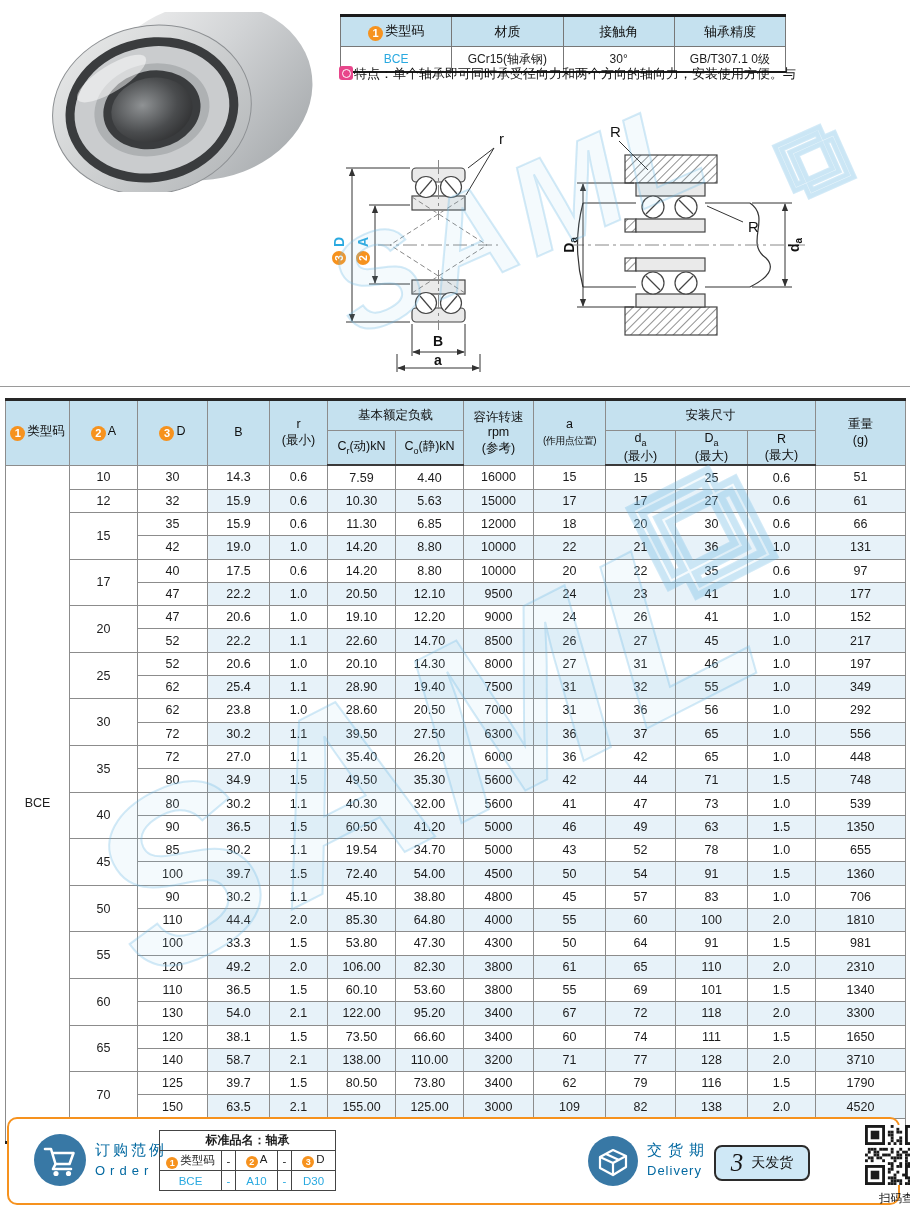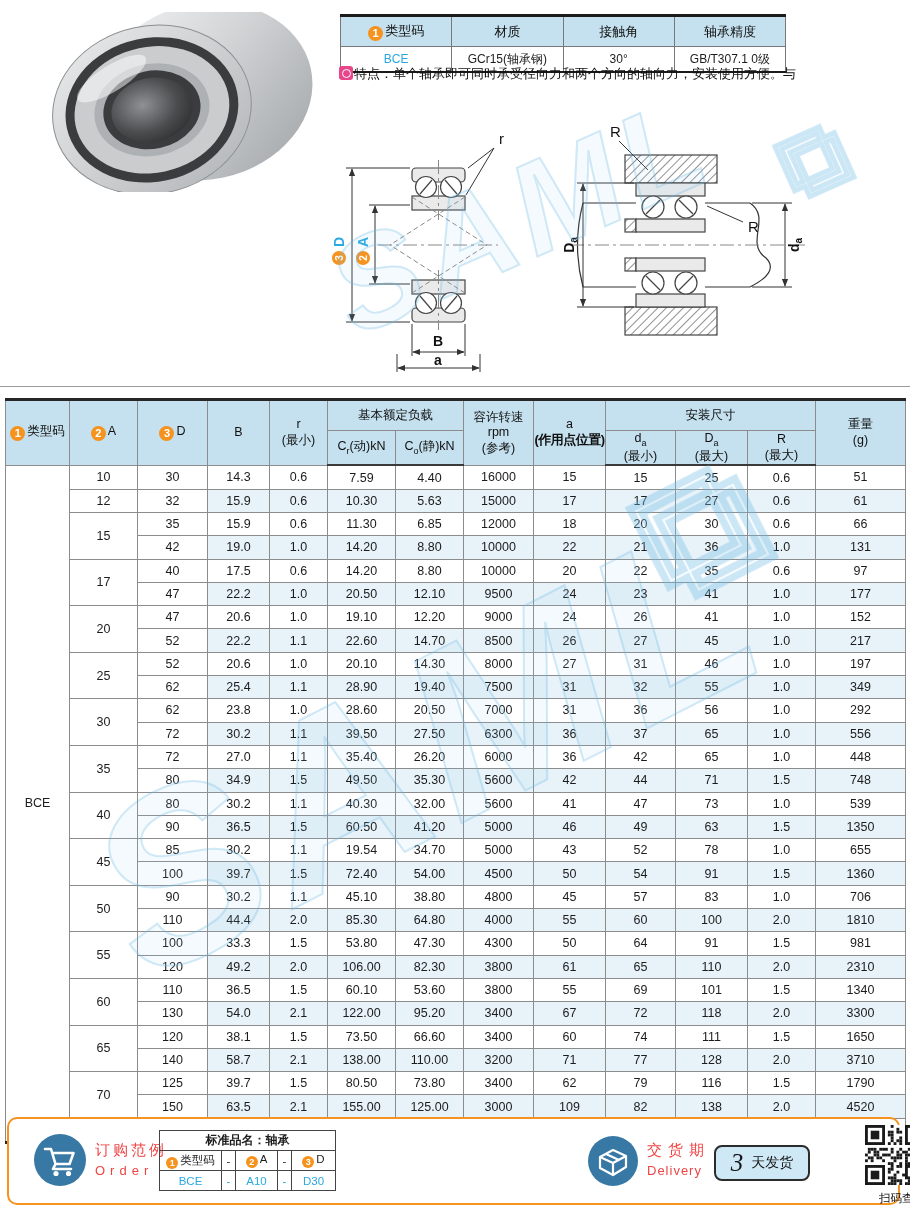--- a/index.html
+++ b/index.html
@@ -37,7 +37,7 @@
   .main td{font-size:12.5px;height:22.3px;color:#1c1c1c;}
   .main td.alt{background:#e7f2f9;}
   .main sub,.spec sub{font-size:9px;}
-  .note{font-size:13px;letter-spacing:-0.5px;font-weight:bold;}
+  .note{font-size:10px;letter-spacing:-0.5px;}
   
   .wm{position:absolute;z-index:30;pointer-events:none;font-weight:bold;font-style:italic;
       color:rgba(150,205,235,0.10);-webkit-text-stroke:2px rgba(110,185,230,0.30);letter-spacing:8px;white-space:nowrap;}

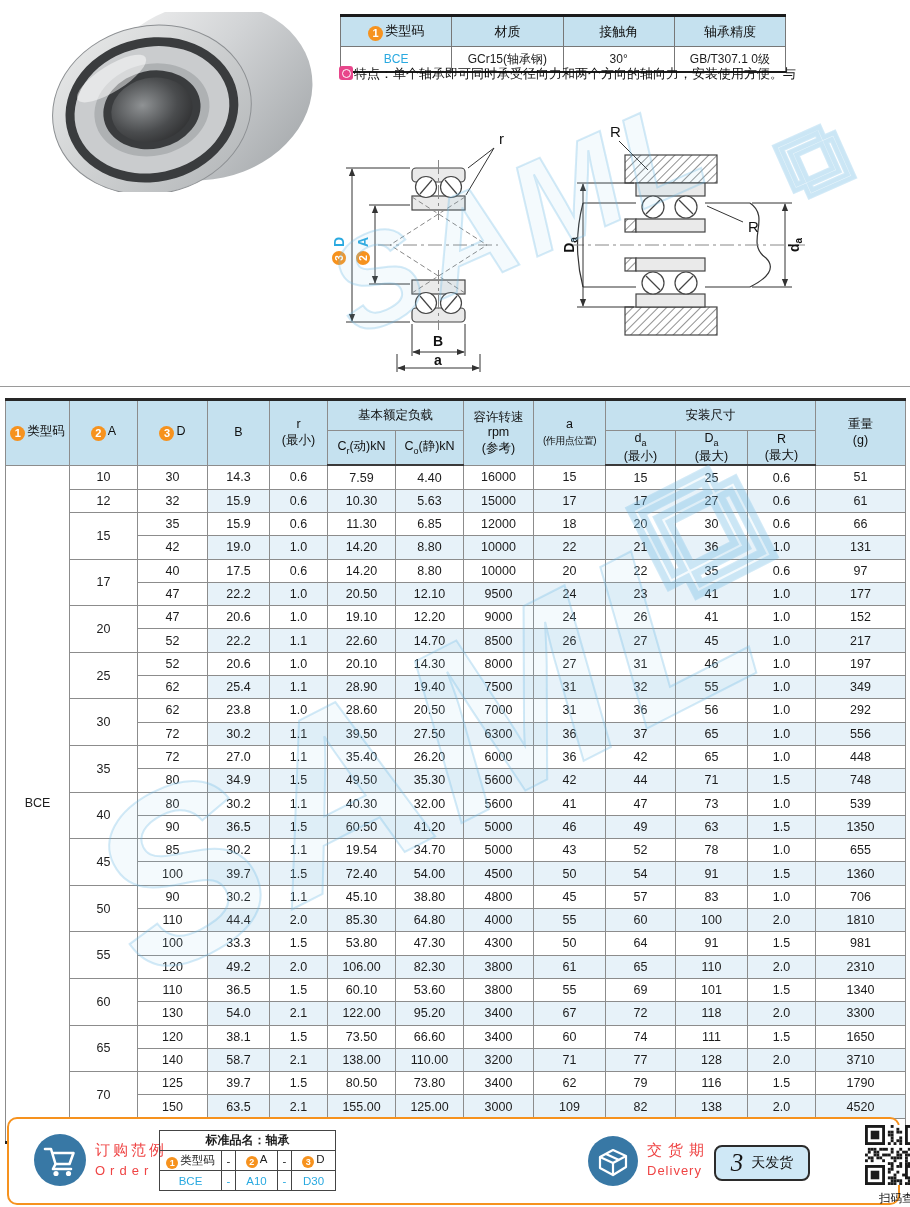--- a/index.html
+++ b/index.html
@@ -46,7 +46,7 @@
   
   .orderbar{position:absolute;left:7px;top:1117px;width:889px;height:84px;border:2.5px solid #f6921e;border-radius:10px;background:#fff;}
   .icon-disc{position:absolute;}
-  .sec-title{position:absolute;color:#ef4444;}
+  .sec-title{position:absolute;color:#0369a1;}
   .sec-title .cn{font-size:15px;letter-spacing:3px;display:block;}
   .sec-title .en{font-size:13px;letter-spacing:5px;display:block;margin-top:3px;}
   .ordtab{position:absolute;left:150px;top:11px;border-collapse:collapse;table-layout:fixed;font-size:11.5px;}

